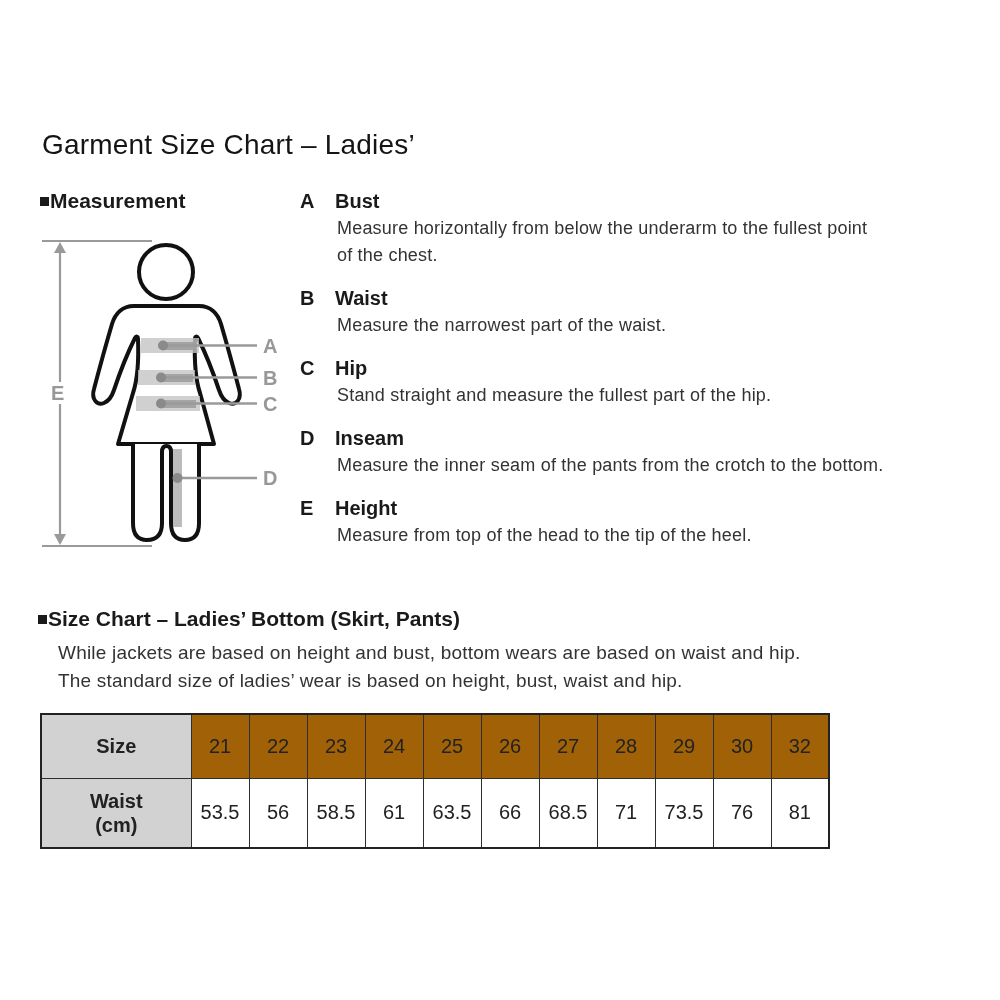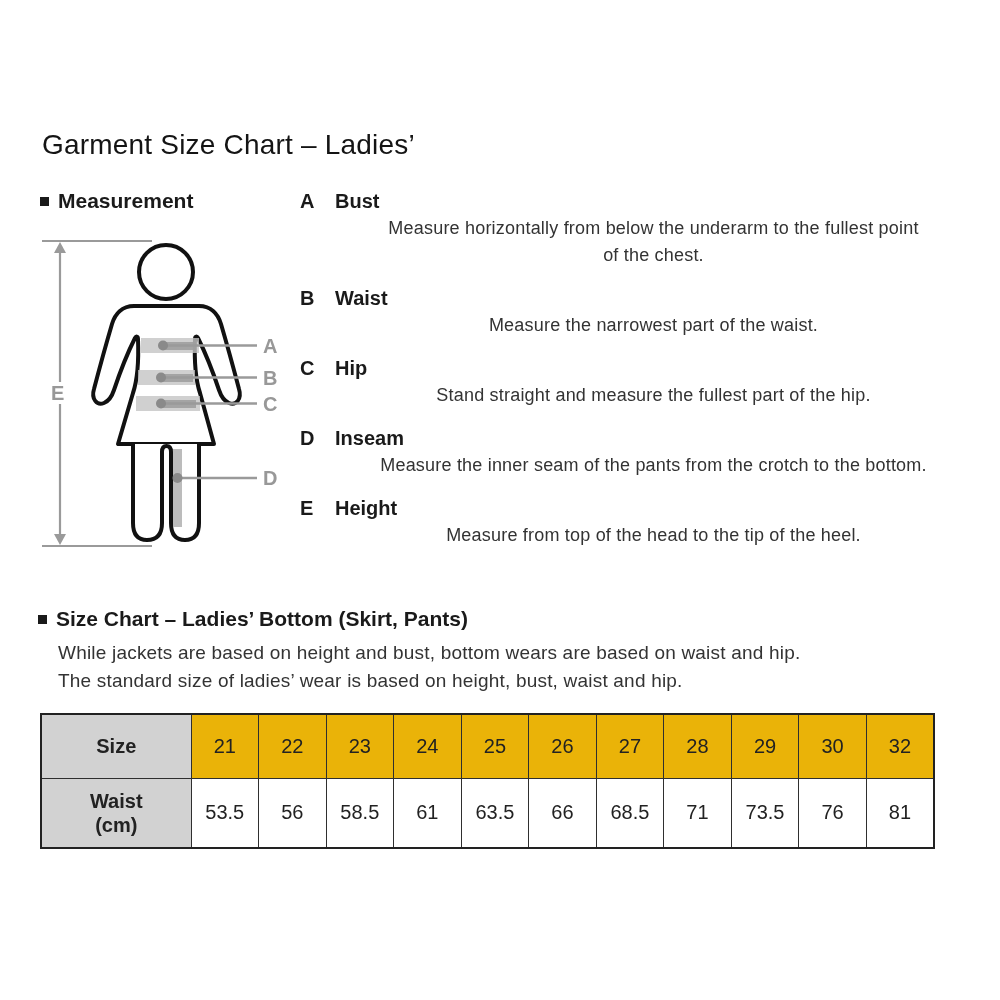--- a/index.html
+++ b/index.html
@@ -26,7 +26,7 @@
     position: absolute;
     display: flex;
     align-items: center;
-    gap: 9px;
+    gap: 1px;
     font-size: 21px;
     font-weight: bold;
     color: #1a1a1a;

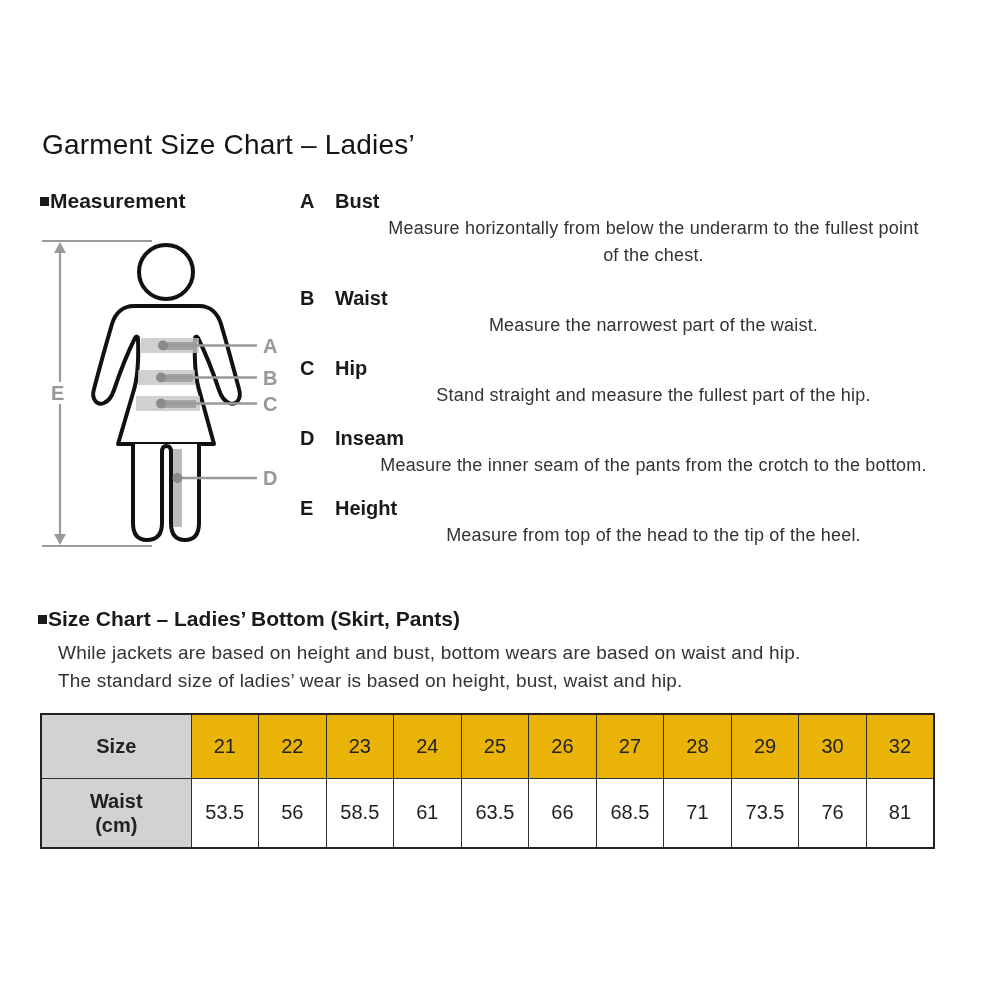--- a/index.html
+++ b/index.html
@@ -64,7 +64,6 @@
     line-height: 27px;
     letter-spacing: 0.2px;
     white-space: nowrap;
-    text-align: center;
   }
 
   .sec-desc {

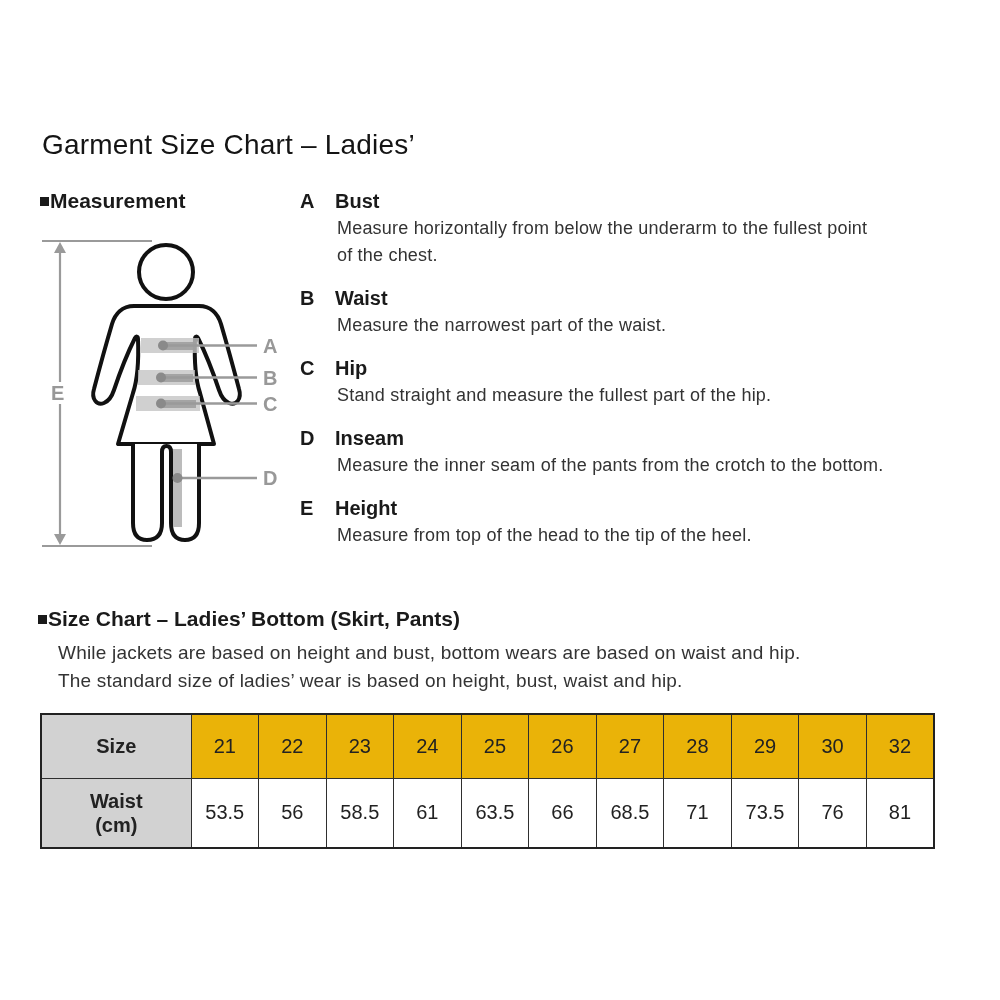--- a/index.html
+++ b/index.html
@@ -79,7 +79,7 @@
   table.size-table {
     position: absolute;
     left: 40px; top: 713px;
-    width: 895px;
+    width: 790px;
     border-collapse: collapse;
     table-layout: fixed;
     font-size: 20px;

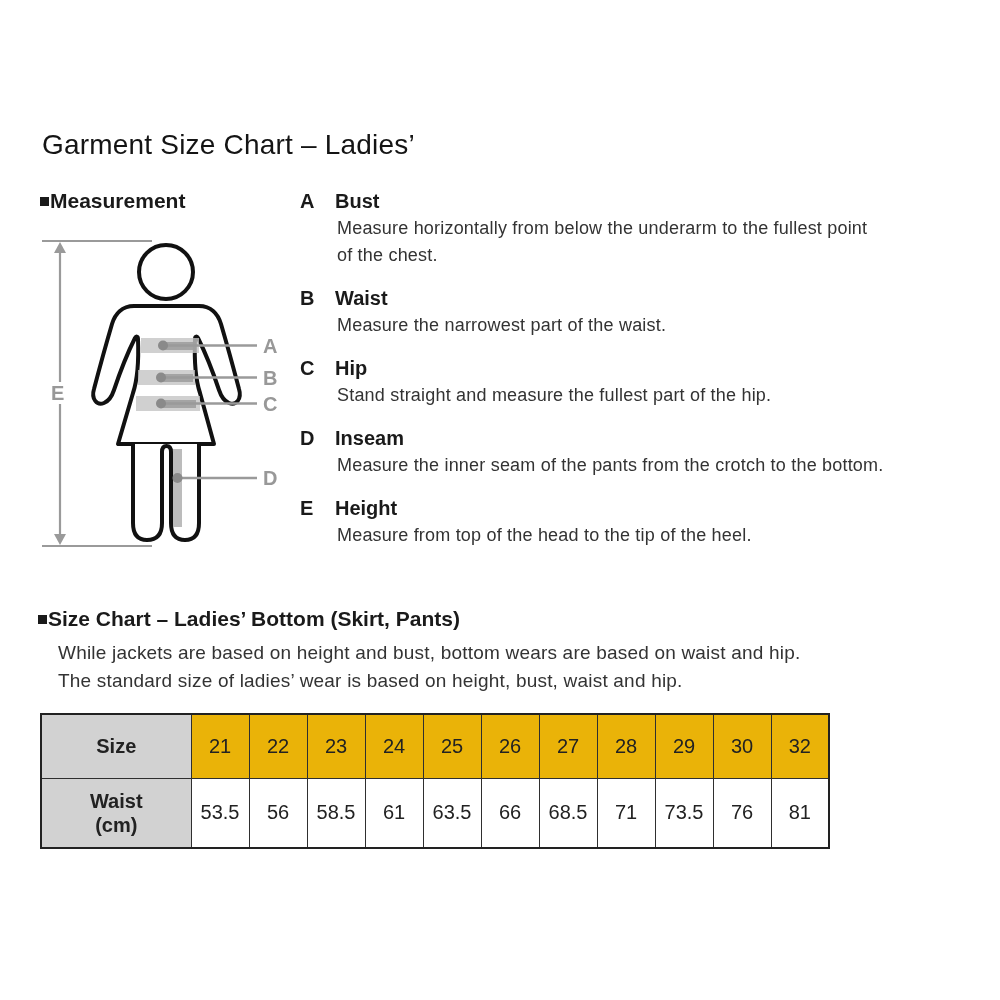--- a/index.html
+++ b/index.html
@@ -92,7 +92,7 @@
   }
   table.size-table { border: 2.5px solid #222222; }
   td.head-cell { background: #d2d2d2; font-weight: bold; }
-  td.size-cell { background: #eab308; font-weight: normal; }
+  td.size-cell { background: #a16207; font-weight: normal; }
   td.value-cell { background: #ffffff; font-weight: normal; }
   tr.row-sizes td { height: 64px; }
   tr.row-waist td { height: 70px; }

